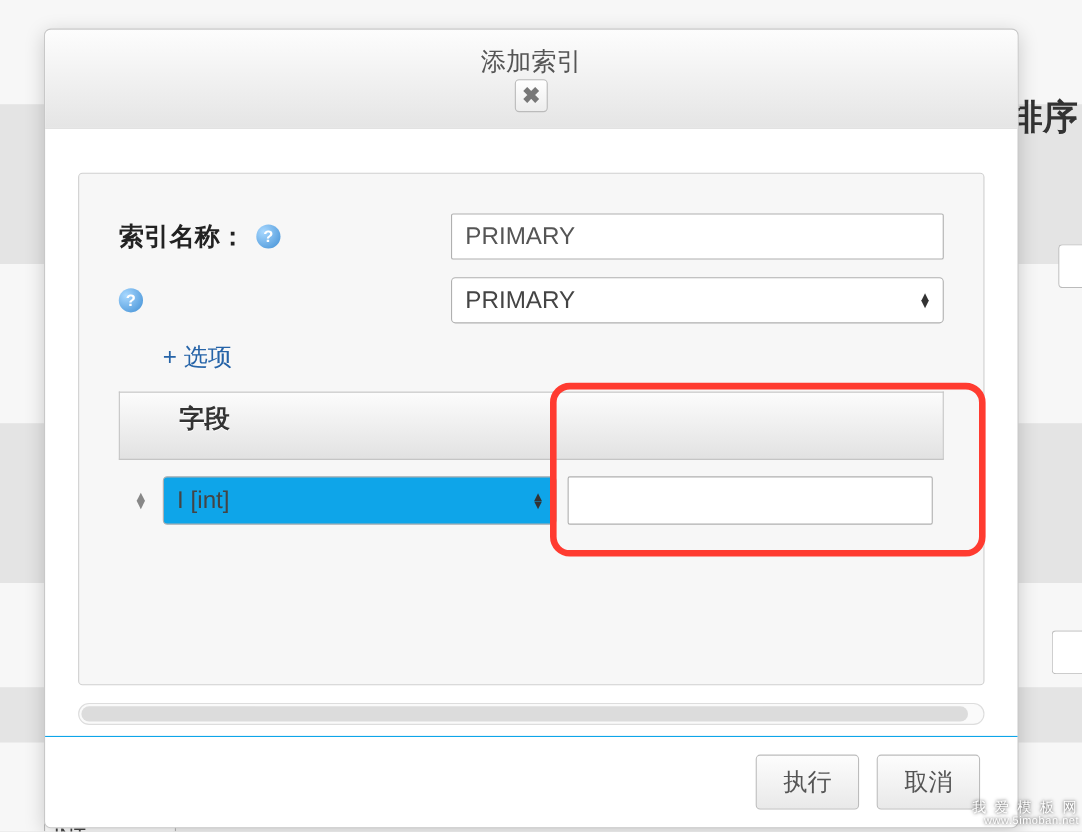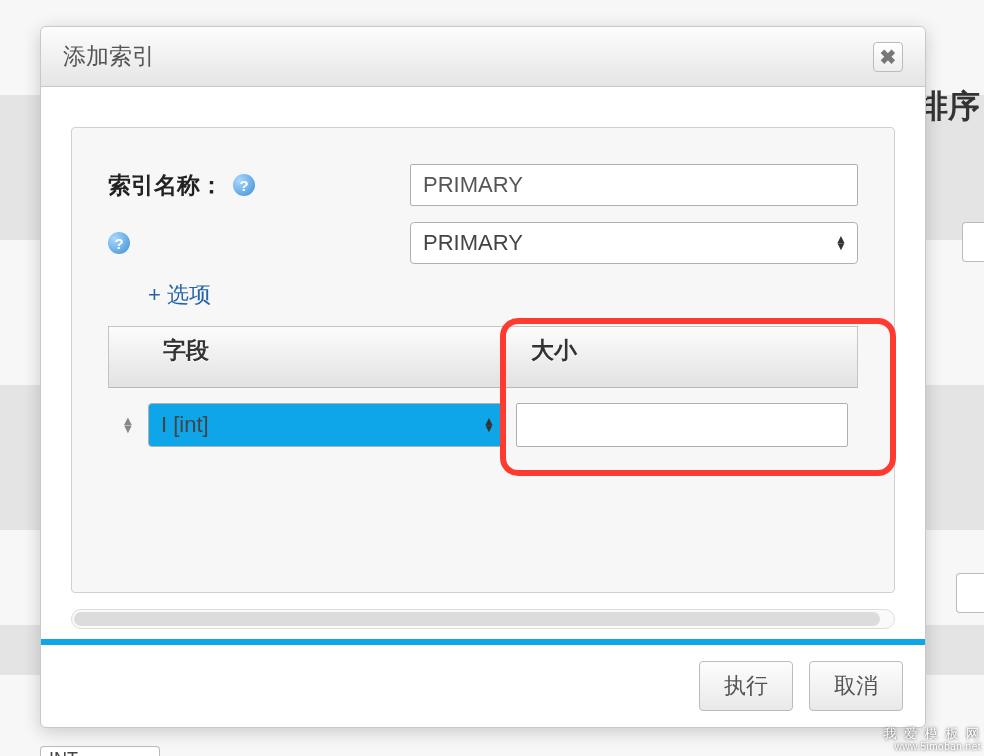--- a/index.html
+++ b/index.html
@@ -79,7 +79,8 @@
       padding: 14px 22px;
       display: flex;
       justify-content: space-between;
-      align-items: flex-end;
+      align-items: center;
+      flex-direction: column;
     }
     .dialog-title-text {
       font-size: 23px;

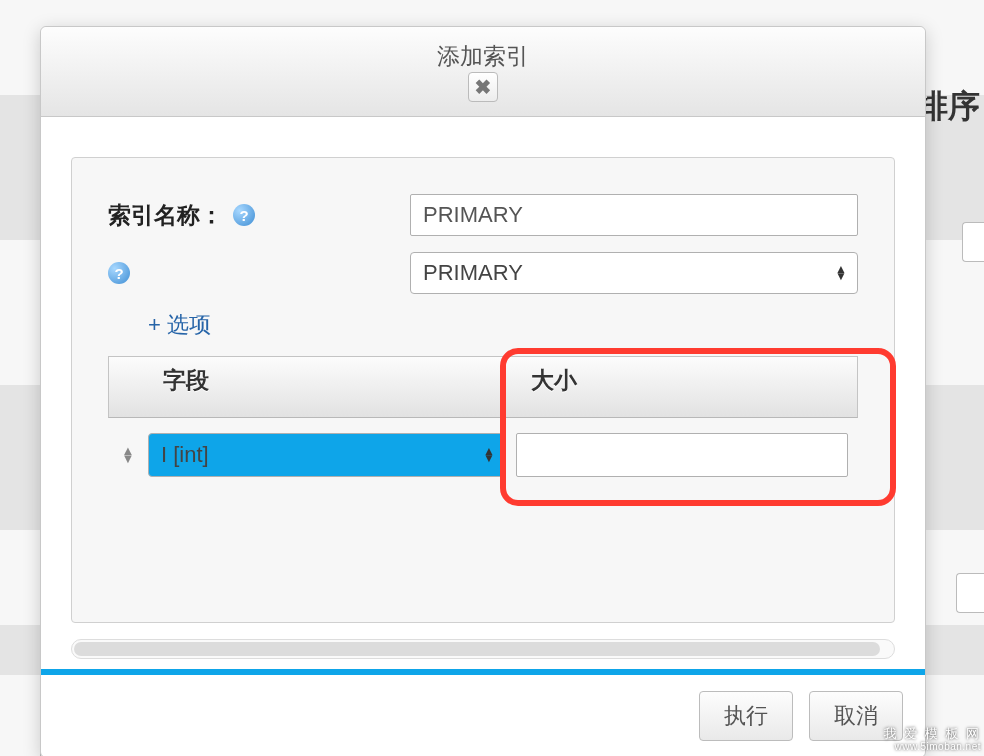--- a/index.html
+++ b/index.html
@@ -366,7 +366,6 @@
         <div class="table-header">
           <div class="th-drag"></div>
           <div class="th-field">字段</div>
-          <div class="th-size">大小</div>
         </div>
         <div class="table-row">
           <div class="td-drag">

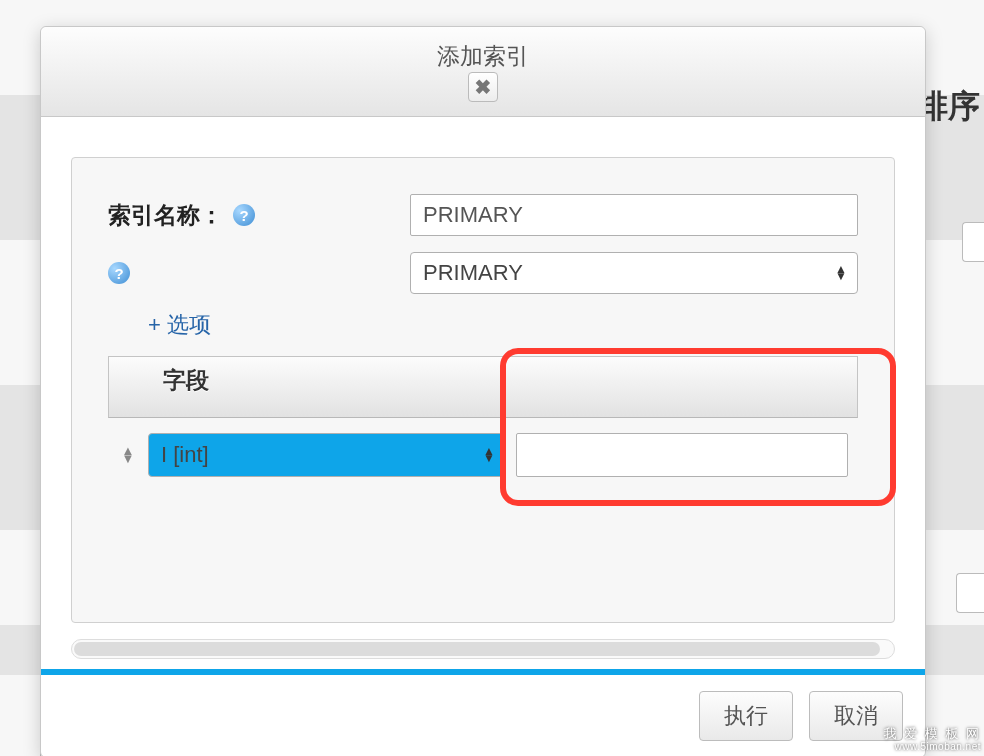--- a/index.html
+++ b/index.html
@@ -279,8 +279,8 @@
       border-radius: 8px;
     }
     .dialog-footer {
-      border-top: 6px solid #0ea5e9;
-      padding: 16px 22px;
+      border-top: 1px solid #0ea5e9;
+      padding: 16px 34px;
       display: flex;
       justify-content: flex-end;
       gap: 16px;

